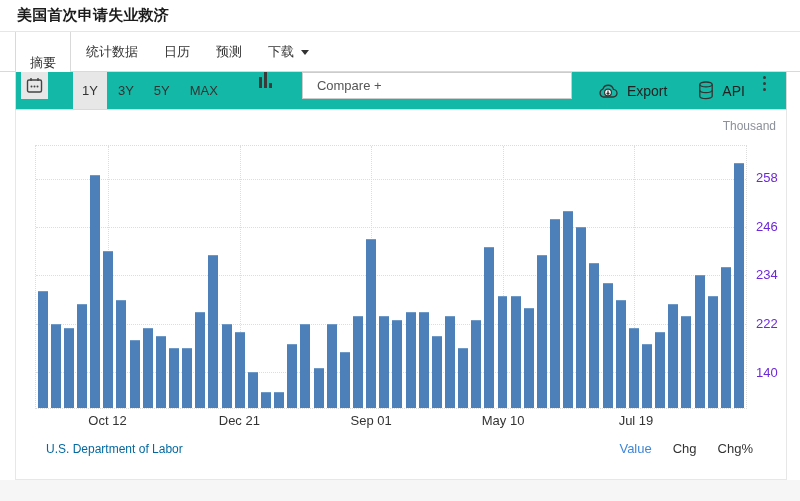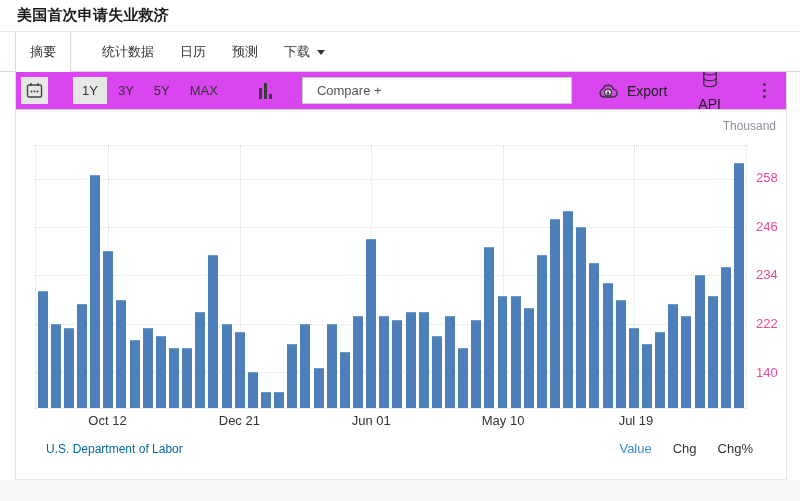--- a/index.html
+++ b/index.html
@@ -14,7 +14,7 @@
   .tabs-row { position:relative; height:41px; border-top:1px solid #e6e6e6; background:#fff; display:flex; align-items:stretch; padding-left:15px; }
   .tabs-bottom-line { position:absolute; left:0; right:0; bottom:0; height:1px; background:#d9d9d9; }
   .tab { position:relative; z-index:1; display:flex; align-items:center; font-size:13px; color:#333; padding:0 13px; cursor:pointer; }
-  .tab.active { background:#fff; border-left:1px solid #d9d9d9; border-right:1px solid #d9d9d9; padding:0 14px; margin-right:18px; }
+  .tab.active { background:#fff; border-left:1px solid #d9d9d9; border-right:1px solid #d9d9d9; padding:0 14px; margin-right:2px;align-items:flex-end; }
   .caret-down { display:inline-block; width:0; height:0; border-left:4px solid transparent; border-right:4px solid transparent; border-top:5px solid #333; margin-left:7px; }
 
   

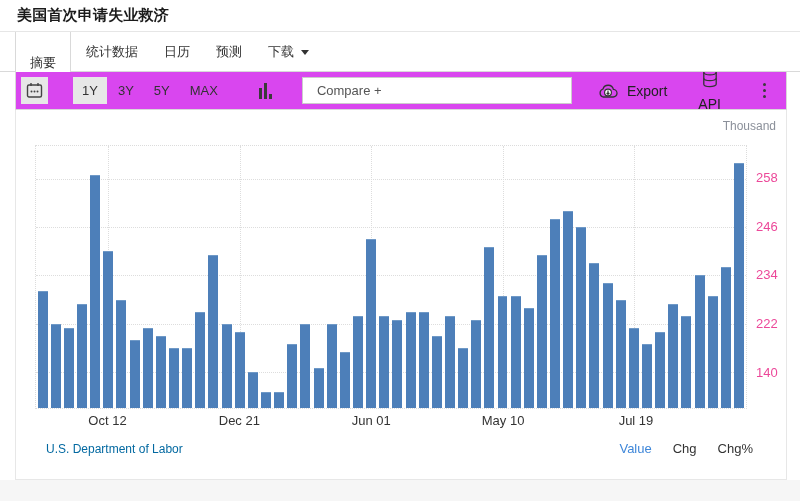--- a/index.html
+++ b/index.html
@@ -18,7 +18,7 @@
   .caret-down { display:inline-block; width:0; height:0; border-left:4px solid transparent; border-right:4px solid transparent; border-top:5px solid #333; margin-left:7px; }
 
   
-  .toolbar { margin-left:15px; width:772px; height:38px; border-left:1px solid #d9d9d9; border-right:1px solid #d9d9d9; border-bottom:1px solid #d9d9d9; background:#d946ef; display:flex; align-items:center; }
+  .toolbar { margin-left:15px; width:772px; height:38px; border-left:1px solid #d9d9d9; border-right:1px solid #d9d9d9; border-bottom:1px solid #d9d9d9; background:#14b8a6; display:flex; }
   .cal-btn { width:27px; height:27px; margin-left:5px; background:#e7e7e7; border:none; display:flex; align-items:center; justify-content:center; cursor:pointer; }
   .ranges { display:flex; margin-left:25px; }
   .range-btn { font-size:13px; color:#333; background:transparent; border:none; padding:6px 9px; cursor:pointer; }

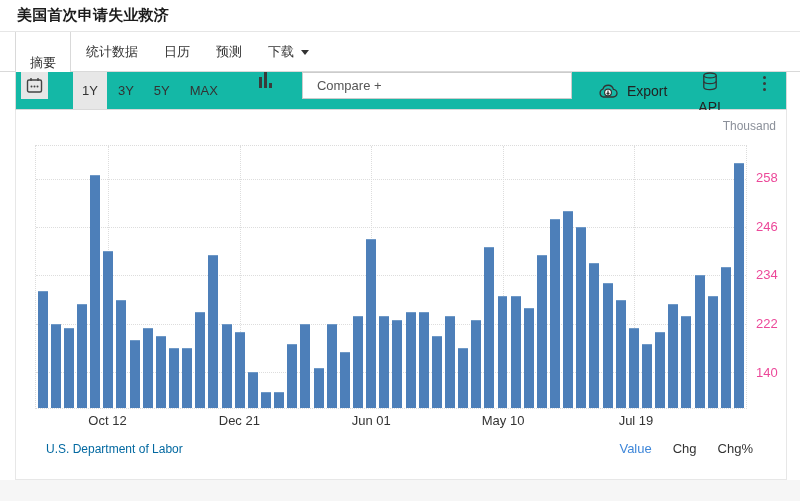--- a/index.html
+++ b/index.html
@@ -30,7 +30,7 @@
   .compare-input::placeholder { color:#555; opacity:1; }
   .tool-link { display:flex; align-items:center; gap:8px; background:transparent; border:none; font-size:14px; color:#222; cursor:pointer; }
   .export-btn { margin-left:25px; }
-  .api-btn { margin-left:31px;flex-direction:column; }
+  .api-btn { margin-left:31px; }
   .kebab-btn { margin-left:auto; margin-right:16px; background:transparent; border:none; display:flex; flex-direction:column; gap:3px; cursor:pointer; padding:4px; }
   .kebab-btn i { width:3px; height:3px; border-radius:50%; background:#3a3a3a; display:block; }
 

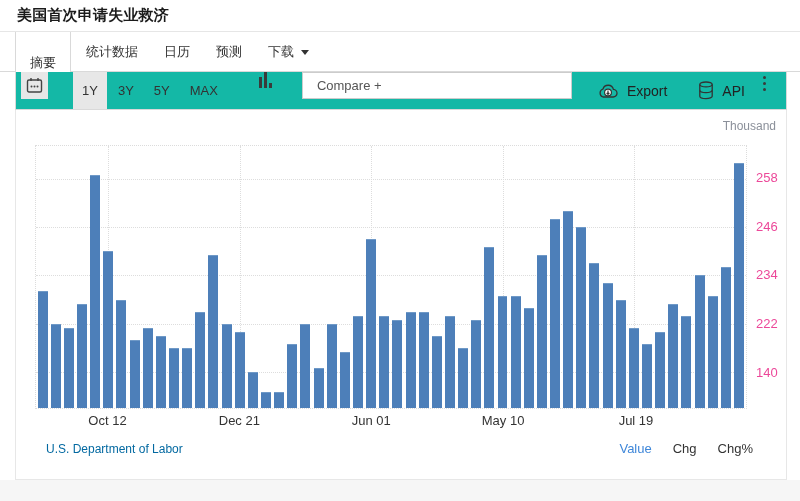--- a/index.html
+++ b/index.html
@@ -43,7 +43,7 @@
   .bars { position:absolute; left:0; right:0; top:0; bottom:0; display:flex; align-items:flex-end; }
   .bar-slot { flex:1 1 0; display:flex; justify-content:center; align-items:flex-end; height:100%; }
   .bar { width:76%; background:#4d7fb9; border-top:1px solid #6f99c7; }
-  .y-tick { position:absolute; left:740px; width:40px; font-size:13px; color:#ec4899; }
+  .y-tick { position:absolute; left:740px; width:40px; font-size:13px; color:#6d28d9; }
   .x-tick { position:absolute; top:303px; width:70px; margin-left:-35px; text-align:center; font-size:13px; color:#333; }
   .chart-footer-src { position:absolute; left:30px; top:332px; font-size:12px; color:#0369a1; }
   .chart-footer-links { position:absolute; right:33px; top:331px; display:flex; gap:21px; font-size:13px; }

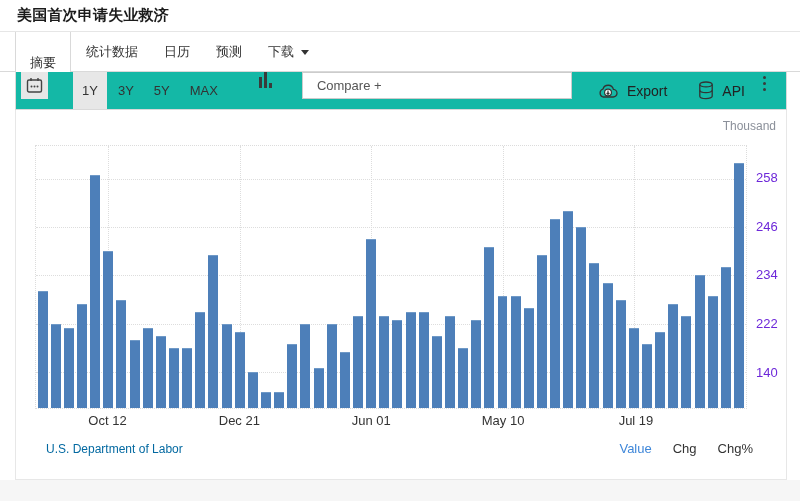--- a/index.html
+++ b/index.html
@@ -330,7 +330,7 @@
       <div class="y-tick" style="top: 254.558px;">140</div>
       <div class="x-tick" style="left: 91.5185px;">Oct 12</div>
       <div class="x-tick" style="left: 223.37px;">Dec 21</div>
-      <div class="x-tick" style="left: 355.222px;">Jun 01</div>
+      <div class="x-tick" style="left: 355.222px;">Sep 01</div>
       <div class="x-tick" style="left: 487.074px;">May 10</div>
       <div class="x-tick" style="left: 620px;">Jul 19</div>
     </div>

